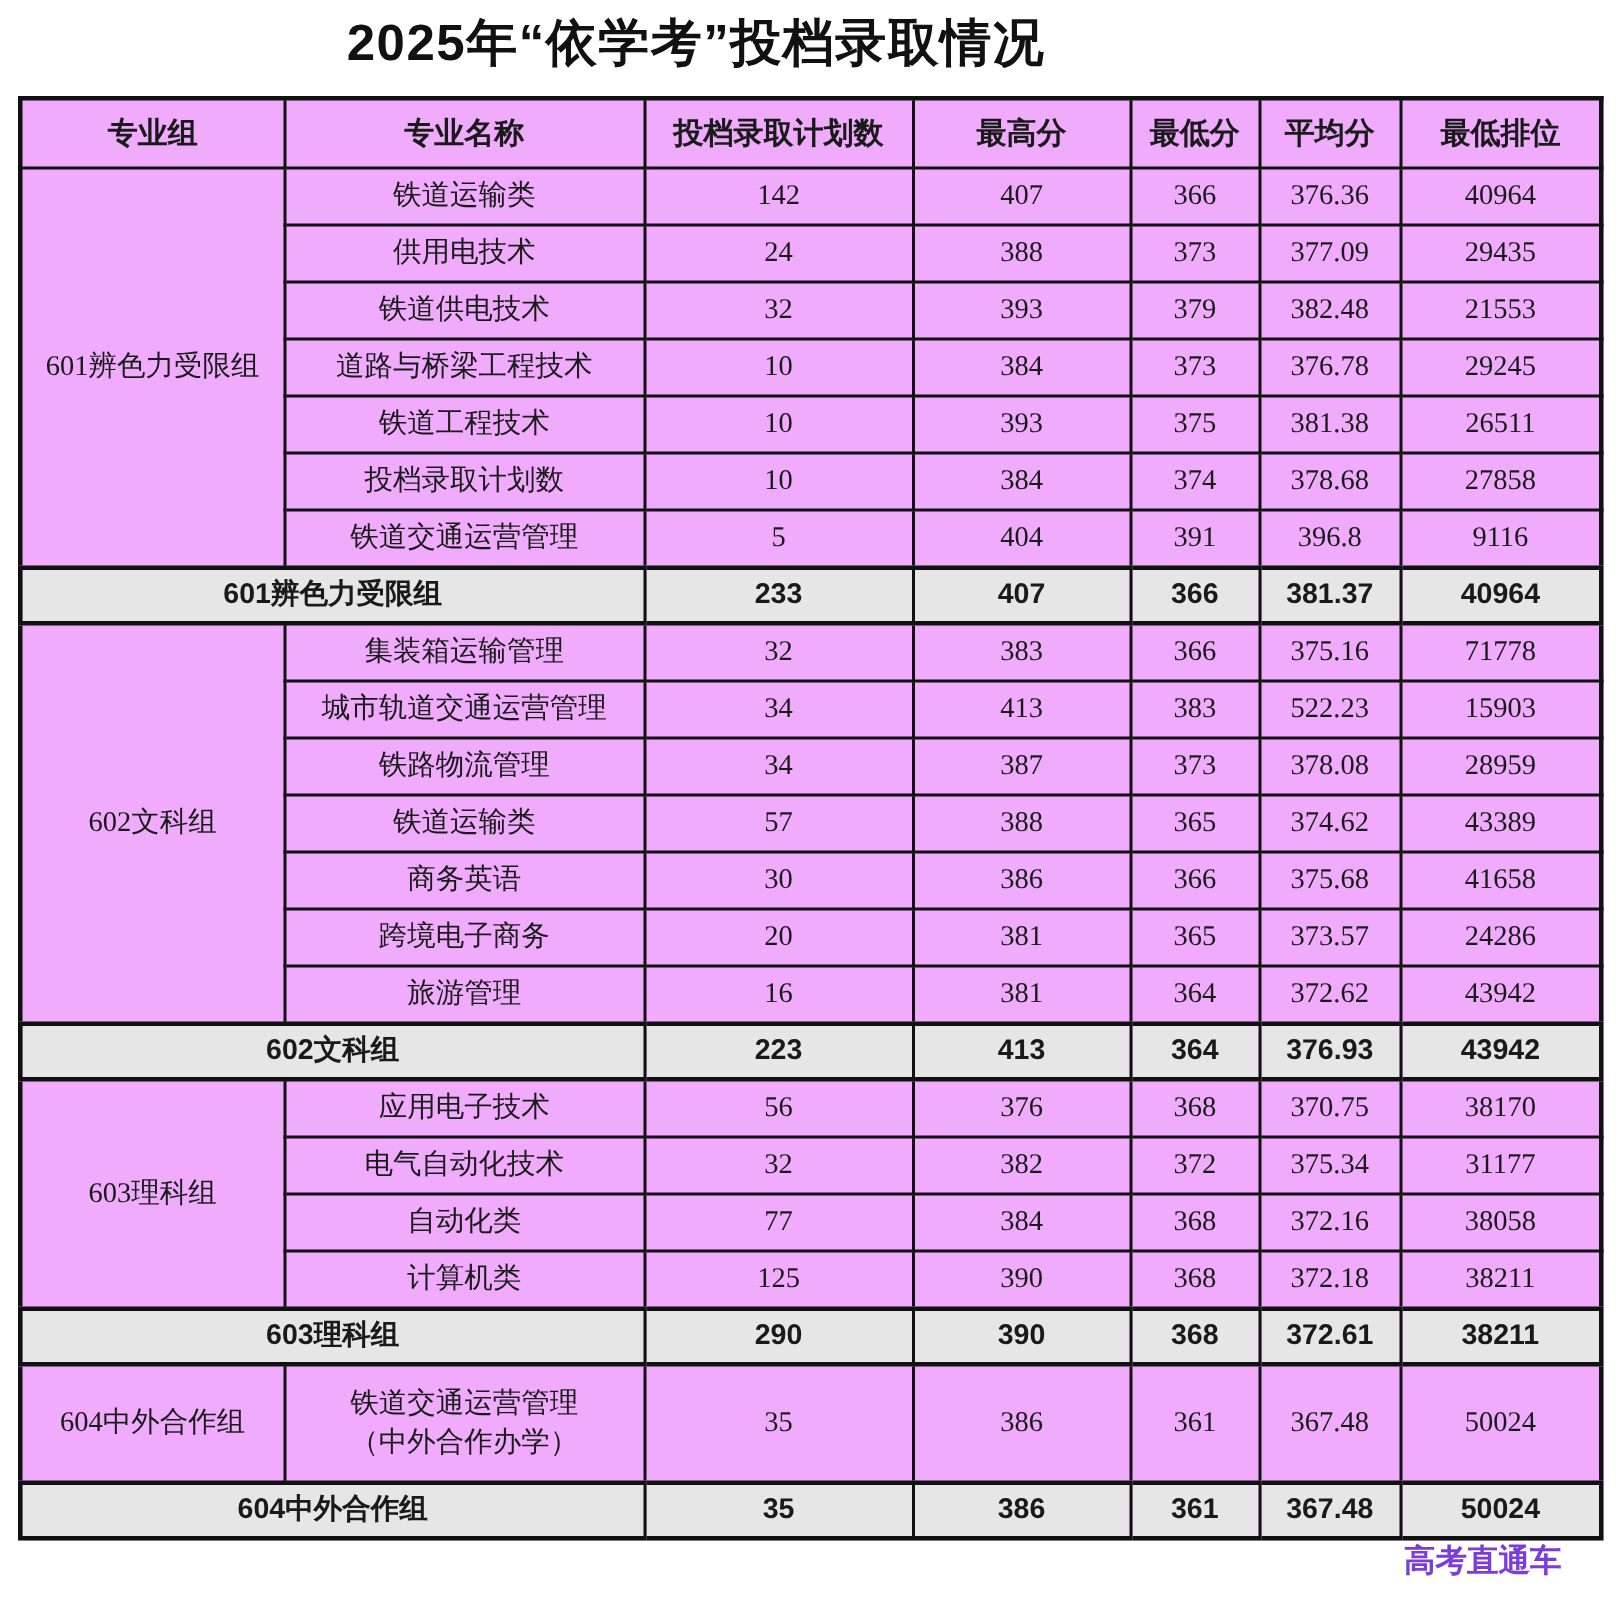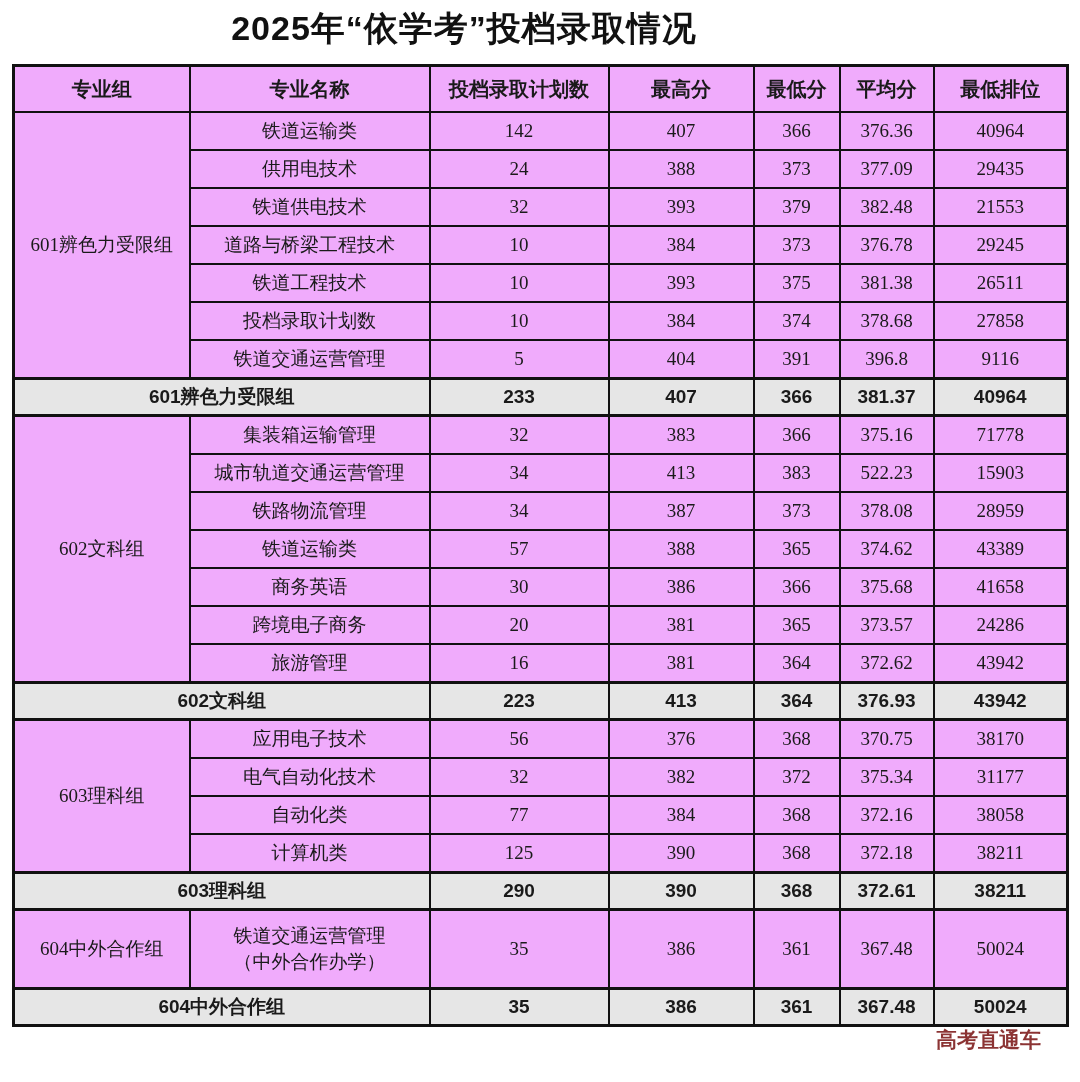--- a/index.html
+++ b/index.html
@@ -77,7 +77,7 @@
     font-family: "Liberation Sans", "DejaVu Sans", sans-serif;
     font-weight: 700;
     font-size: 21px;
-    color: #7f1d1d;
+    color: #6d28d9;
     opacity: 0.9;
     white-space: nowrap;
     pointer-events: none;

